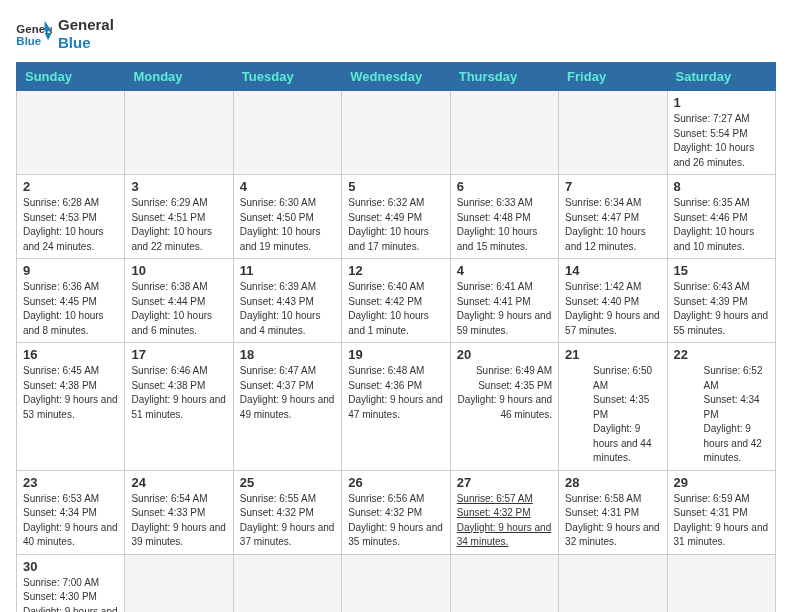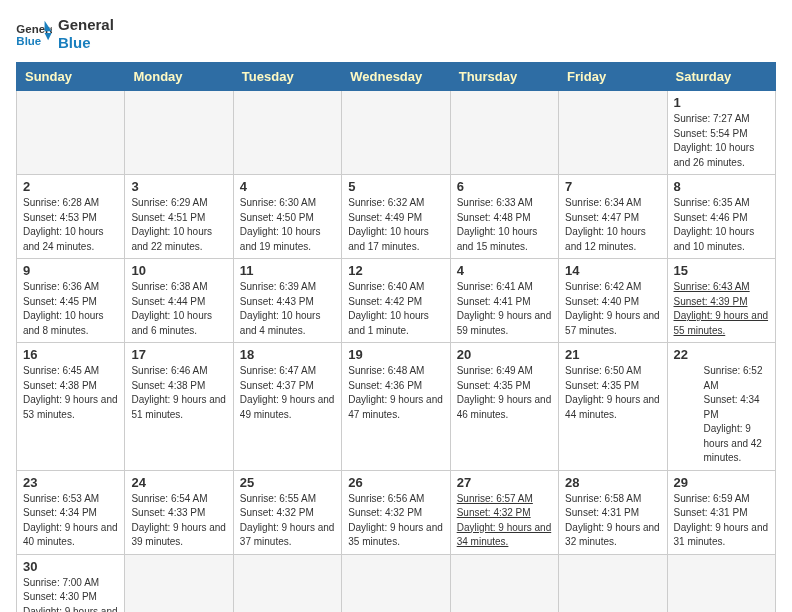--- a/index.html
+++ b/index.html
@@ -44,7 +44,7 @@
     }
     .calendar th {
       background: #2e6da4;
-      color: #fef9c3;
+      color: #5eead4;
       font-size: 13px;
       font-weight: bold;
       text-align: left;

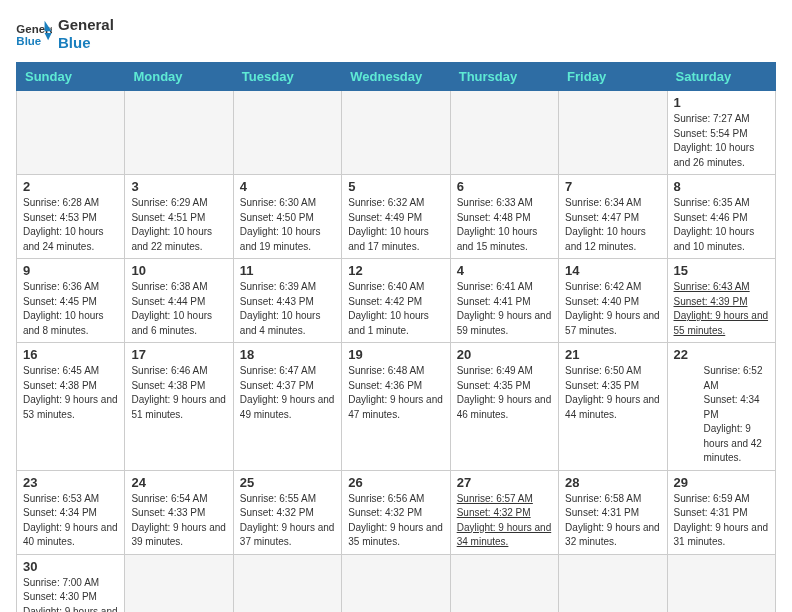--- a/index.html
+++ b/index.html
@@ -208,7 +208,7 @@
         </td>
         <td>
           <div class="day-number">14</div>
-          <div class="day-info" style="white-space: pre-line;">Sunrise: 6:42 AM
+          <div class="day-info" style="white-space: pre-line;">Sunrise: 1:42 AM
 Sunset: 4:40 PM
 Daylight: 9 hours and 57 minutes.</div>
         </td>

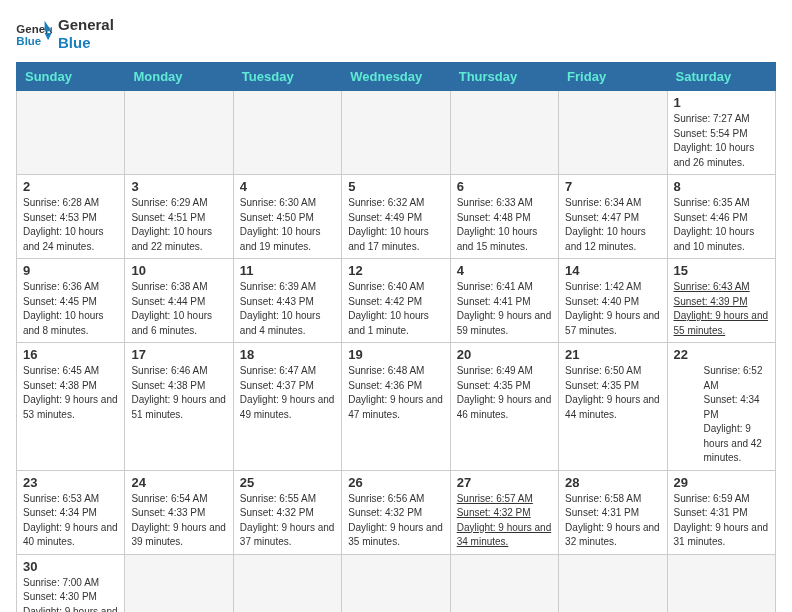--- a/index.html
+++ b/index.html
@@ -214,7 +214,7 @@
         </td>
         <td>
           <div class="day-number">15</div>
-          <div class="day-info" style="white-space: pre-line; text-decoration: underline;">Sunrise: 6:43 AM
+          <div class="day-info" style="white-space: pre-line;">Sunrise: 6:43 AM
 Sunset: 4:39 PM
 Daylight: 9 hours and 55 minutes.</div>
         </td>

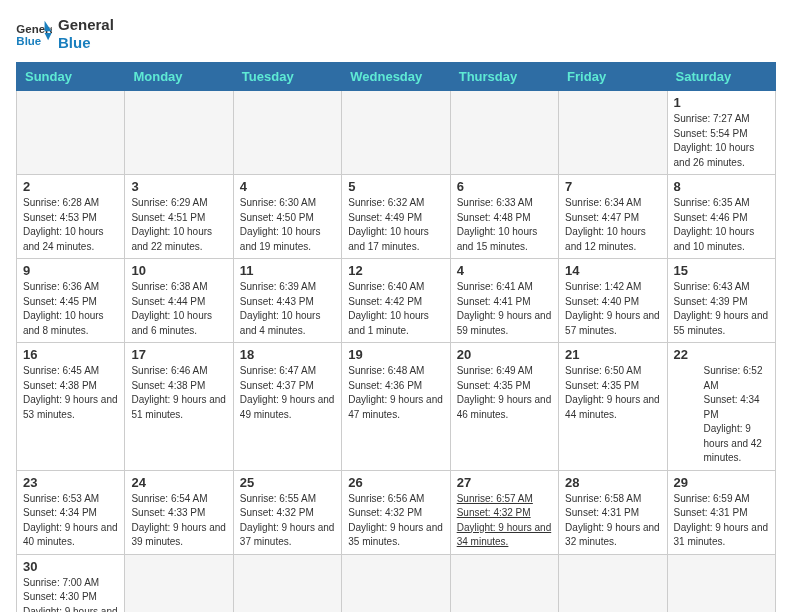--- a/index.html
+++ b/index.html
@@ -246,7 +246,7 @@
         </td>
         <td>
           <div class="day-number">20</div>
-          <div class="day-info" style="white-space: pre-line;">Sunrise: 6:49 AM
+          <div class="day-info" style="white-space: pre-line; text-align: right;">Sunrise: 6:49 AM
 Sunset: 4:35 PM
 Daylight: 9 hours and 46 minutes.</div>
         </td>

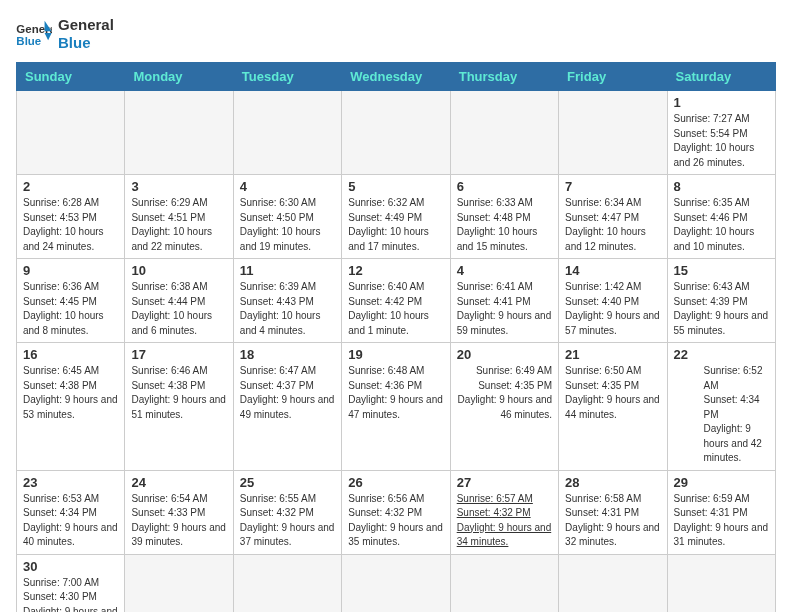--- a/index.html
+++ b/index.html
@@ -252,7 +252,7 @@
         </td>
         <td>
           <div class="day-number">21</div>
-          <div class="day-info" style="white-space: pre-line;">Sunrise: 6:50 AM
+          <div class="day-info" style="white-space: pre-line; margin-left: 28px;">Sunrise: 6:50 AM
 Sunset: 4:35 PM
 Daylight: 9 hours and 44 minutes.</div>
         </td>

